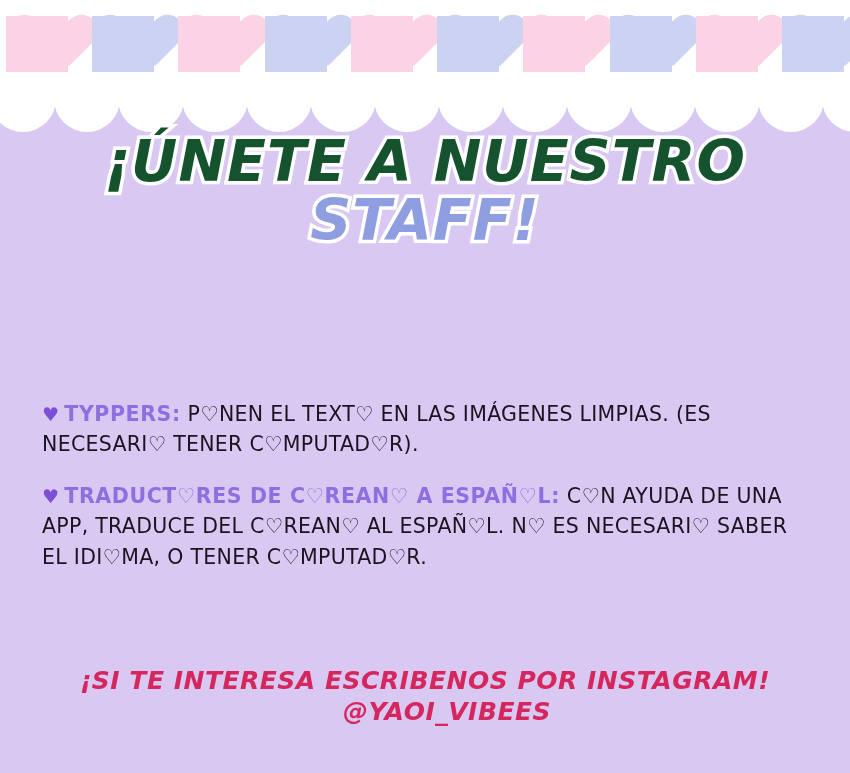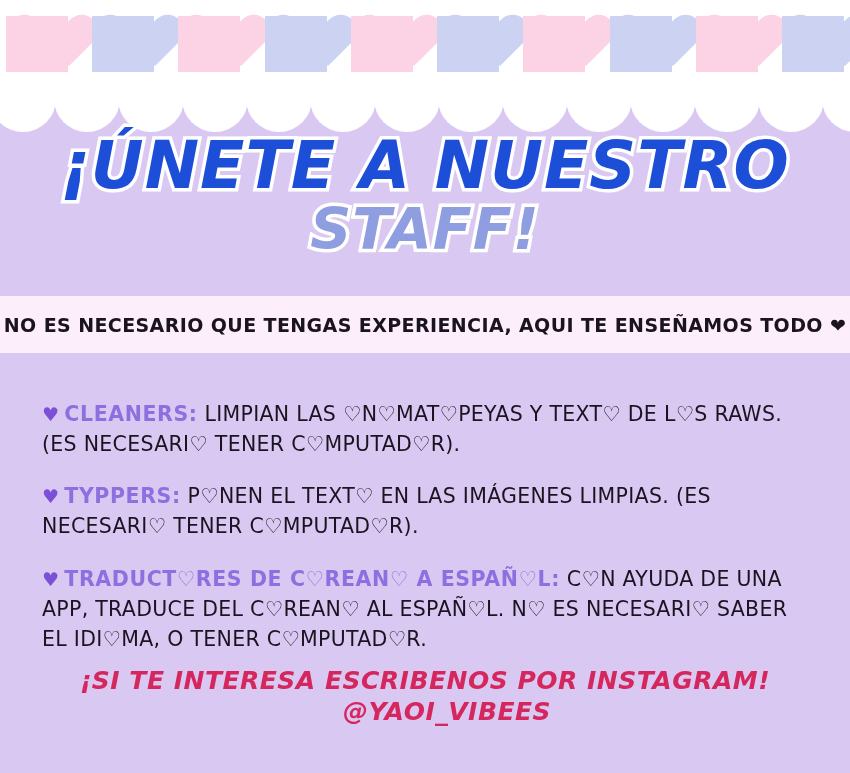--- a/index.html
+++ b/index.html
@@ -111,8 +111,8 @@
     paint-order: stroke fill;
   }
   .title-line.l1 {
-    font-size: 65px;
-    color: #1d4ed8;
+    font-size: 57px;
+    color: #14532d;
   }
   .title-line.l2 {
     font-size: 57px;

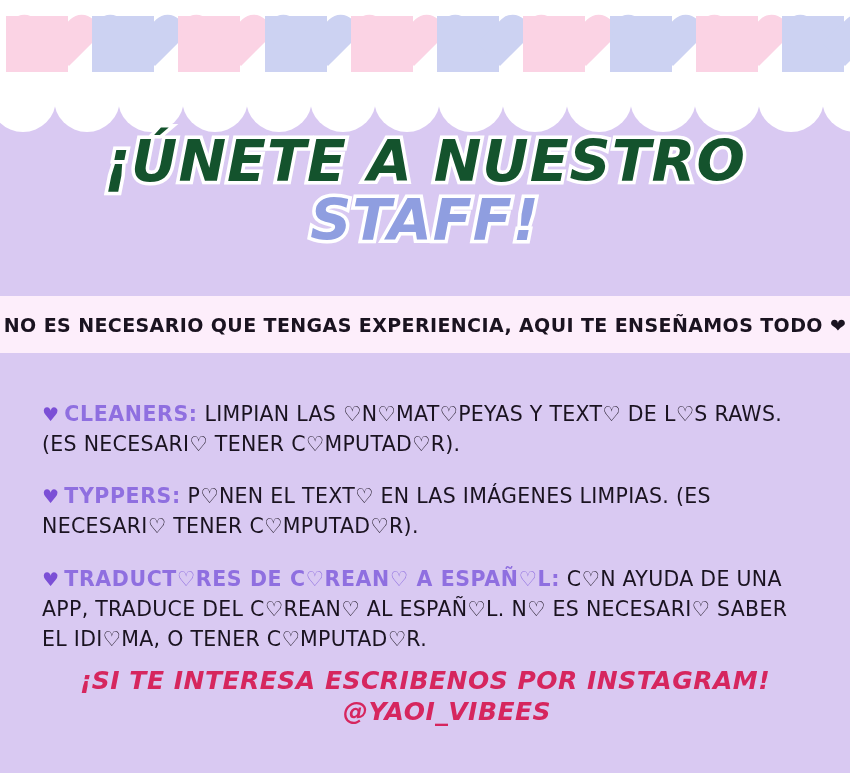--- a/index.html
+++ b/index.html
@@ -235,9 +235,6 @@
     <div class="title-line l2">STAFF!</div>
   </div>
 
-  <div class="subtitle-band">
-    <div class="subtitle-text">NO ES NECESARIO QUE TENGAS EXPERIENCIA, AQUI TE ENSEÑAMOS TODO ❤</div>
-  </div>
 
   <div class="body-area">
 

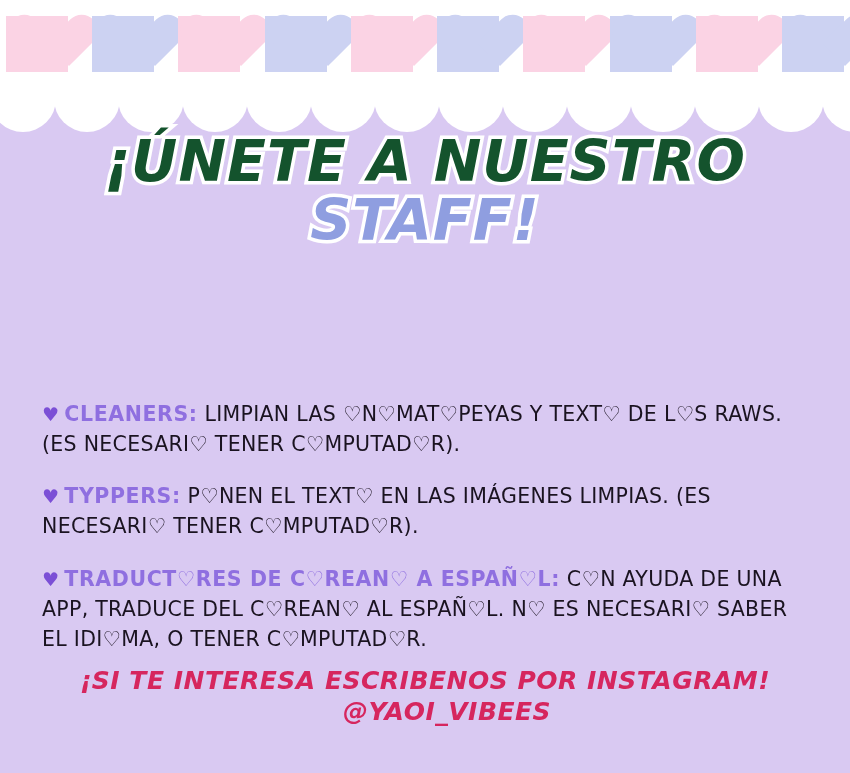--- a/index.html
+++ b/index.html
@@ -238,10 +238,6 @@
 
   <div class="body-area">
 
-    <p class="role-block">
-      <span class="role-heart">♥</span><span class="role-name">CLEANERS:</span>
-      <span class="role-desc">LIMPIAN LAS ♡N♡MAT♡PEYAS Y TEXT♡ DE L♡S RAWS. (ES NECESARI♡ TENER C♡MPUTAD♡R).</span>
-    </p>
 
     <p class="role-block">
       <span class="role-heart">♥</span><span class="role-name">TYPPERS:</span>

